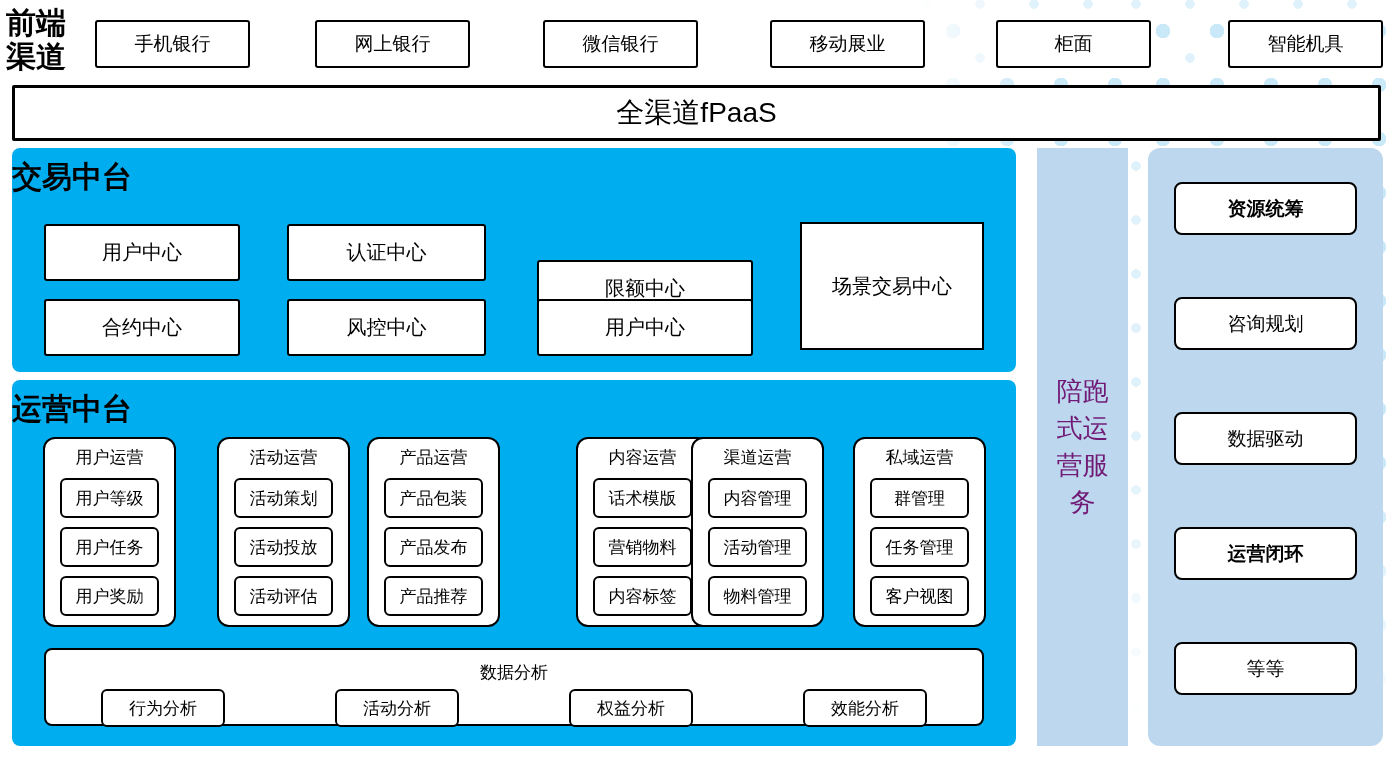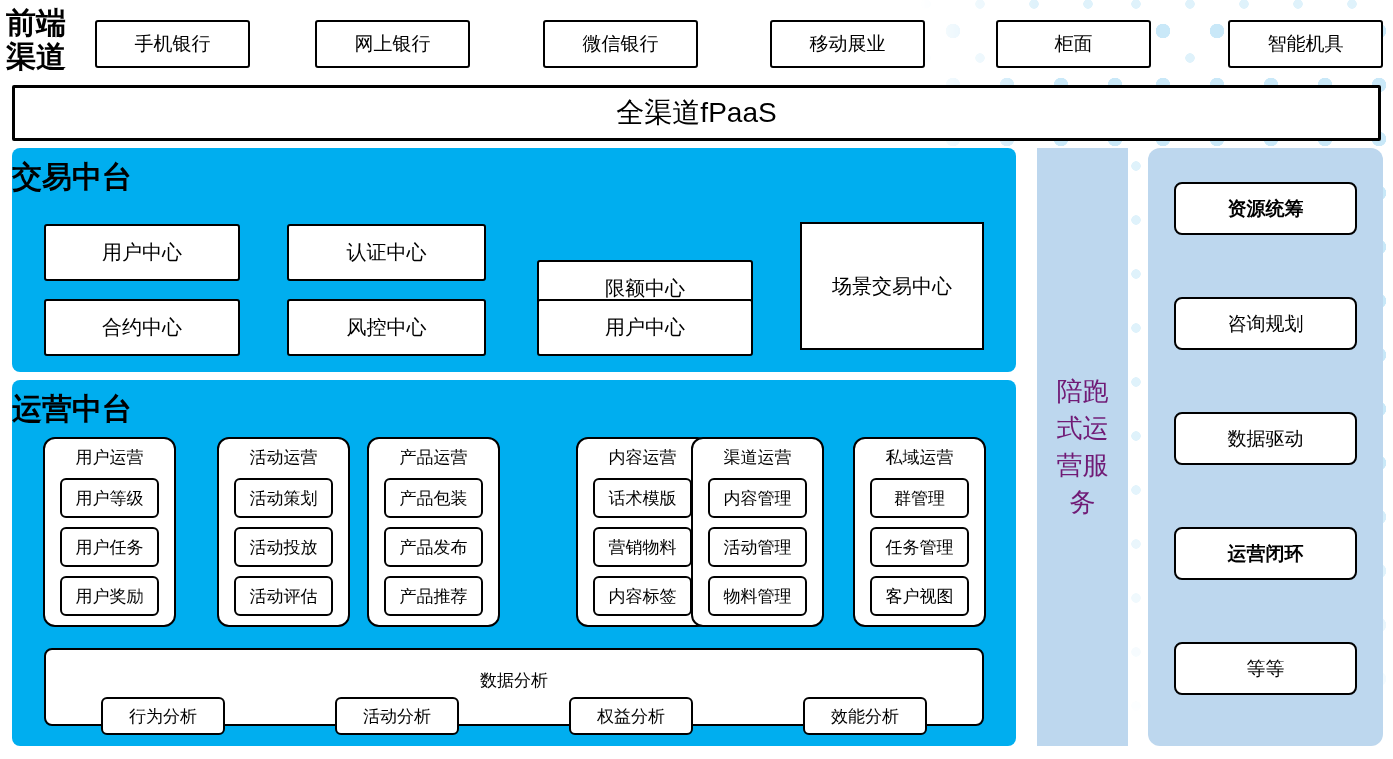--- a/index.html
+++ b/index.html
@@ -104,7 +104,7 @@
     position: absolute; left: 32px; top: 268px; width: 940px; height: 78px;
     background: #fff; border: 2px solid #000; border-radius: 8px;
   }
-  .analysis-title { text-align: center; font-size: 17px; font-weight: 500; padding-top: 19px; color: #000; }
+  .analysis-title { text-align: center; font-size: 17px; font-weight: 500; padding-top: 11px; color: #000; }
   .analysis-row { display: flex; justify-content: space-around; margin-top: 5px; align-items: flex-end; }
   .amini {
     width: 124px; height: 38px; background: #fff;

